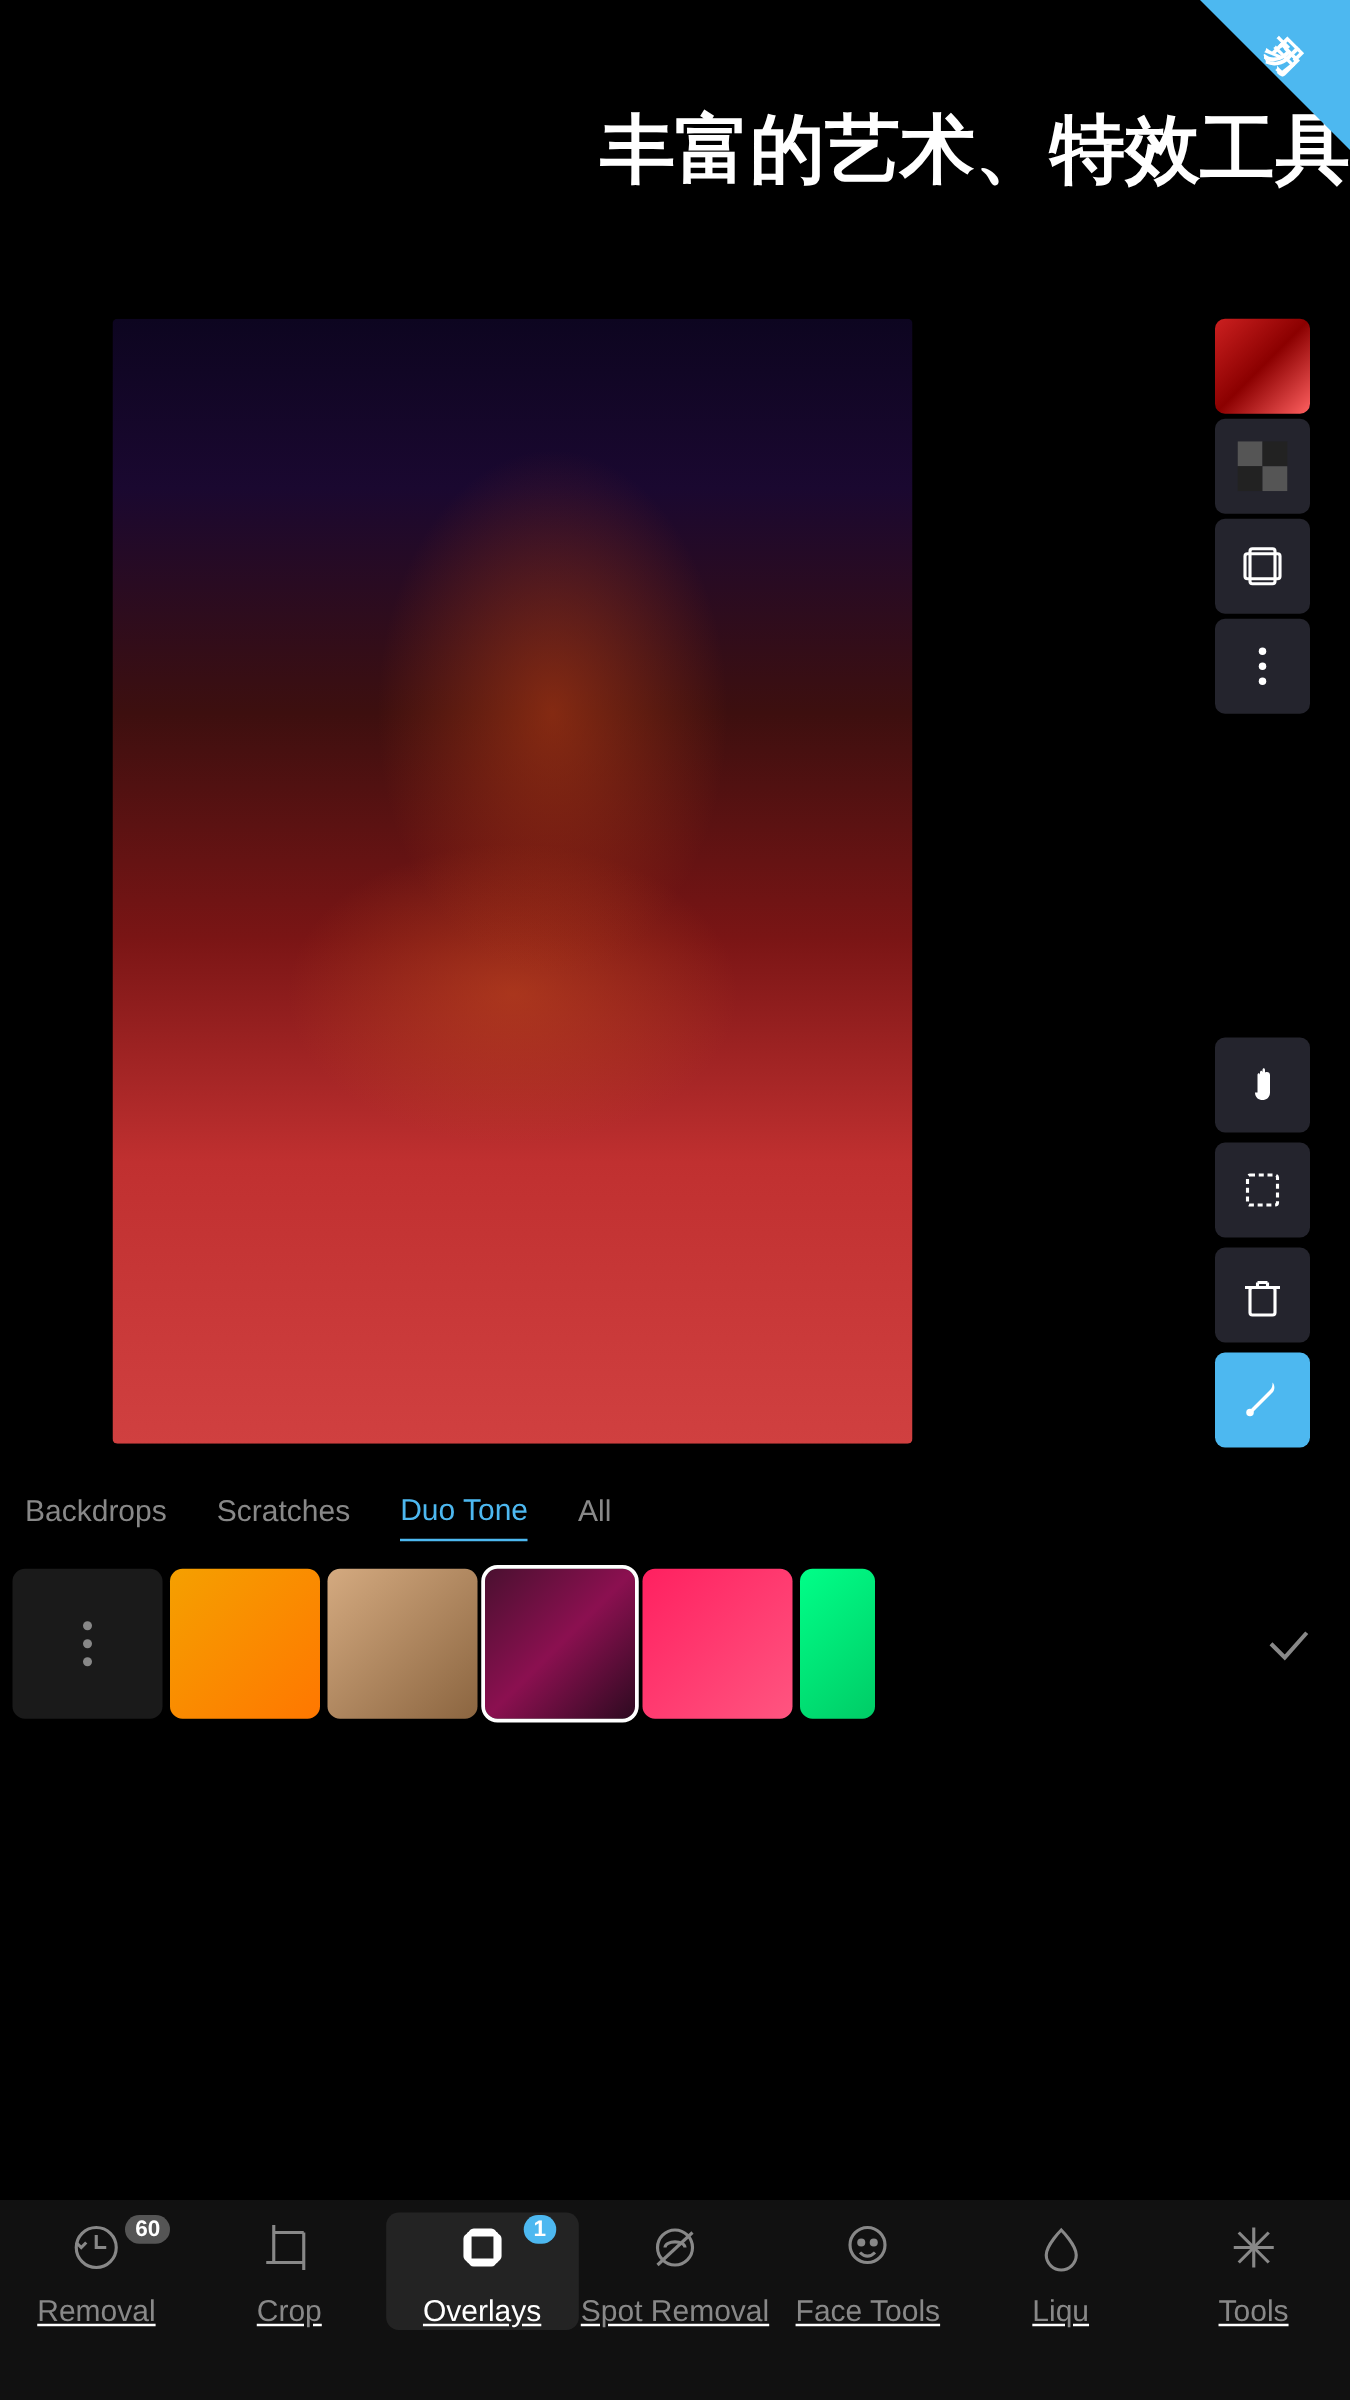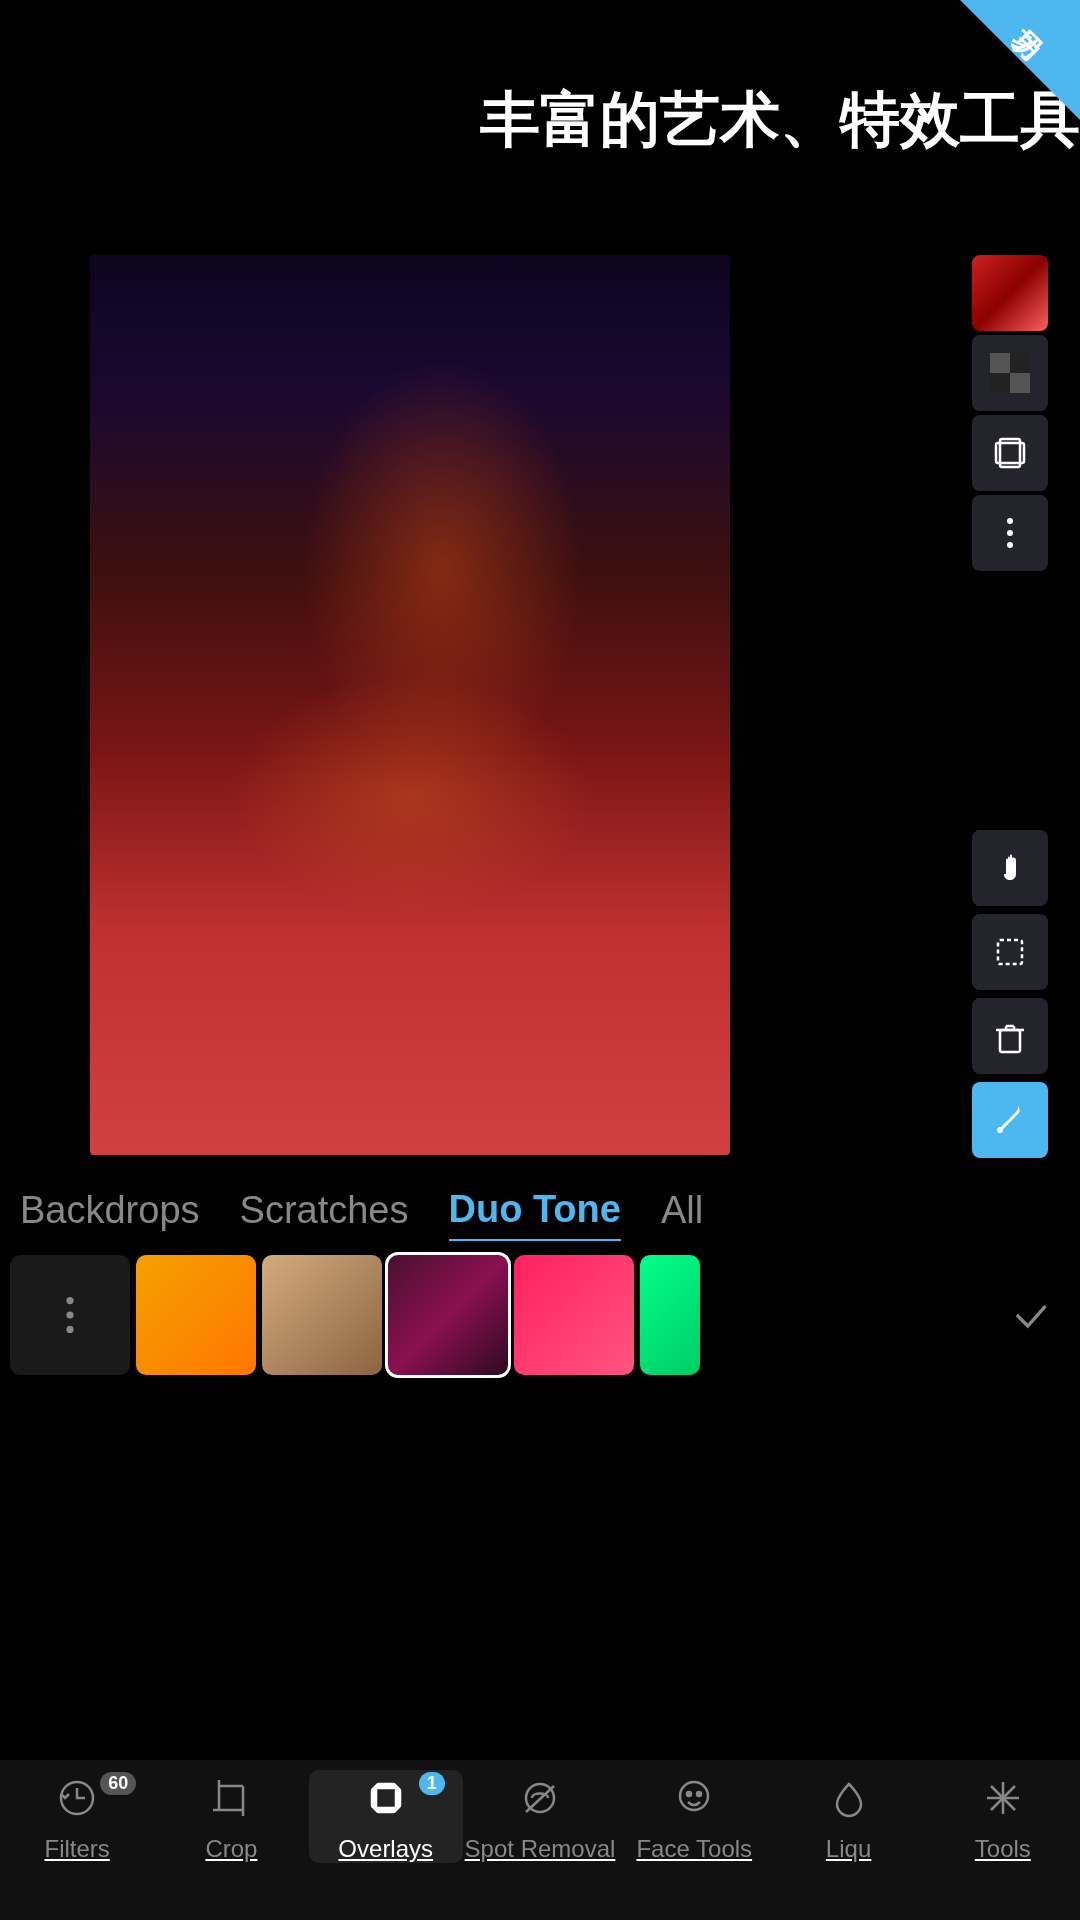--- a/index.html
+++ b/index.html
@@ -133,7 +133,7 @@
     }
 
     .filter-tab {
-      font-size: 38px;
+      font-size: 24px;
       color: #888;
       white-space: nowrap;
       cursor: pointer;

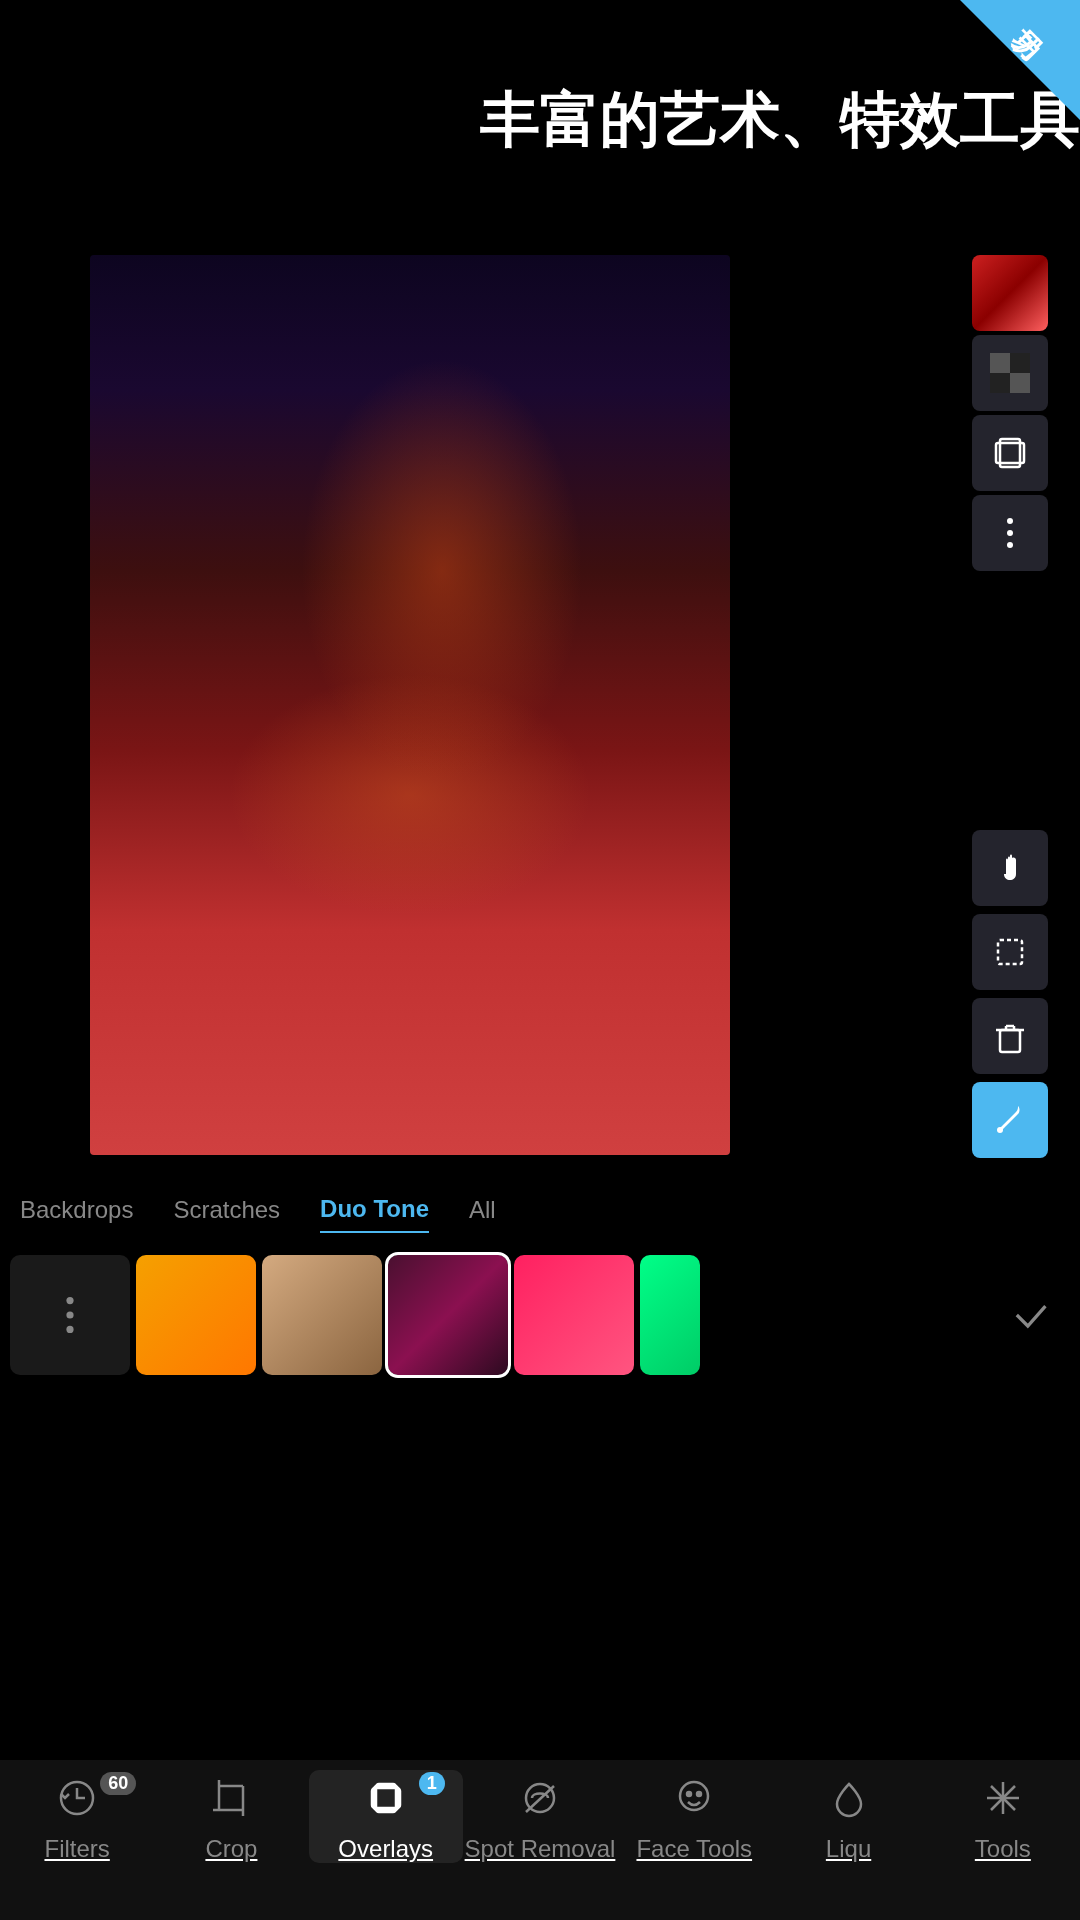--- a/index.html
+++ b/index.html
@@ -143,7 +143,6 @@
     .filter-tab.active {
       color: #4db8f0;
       border-bottom: 2px solid #4db8f0;
-      font-weight: bold;
     }
 
     

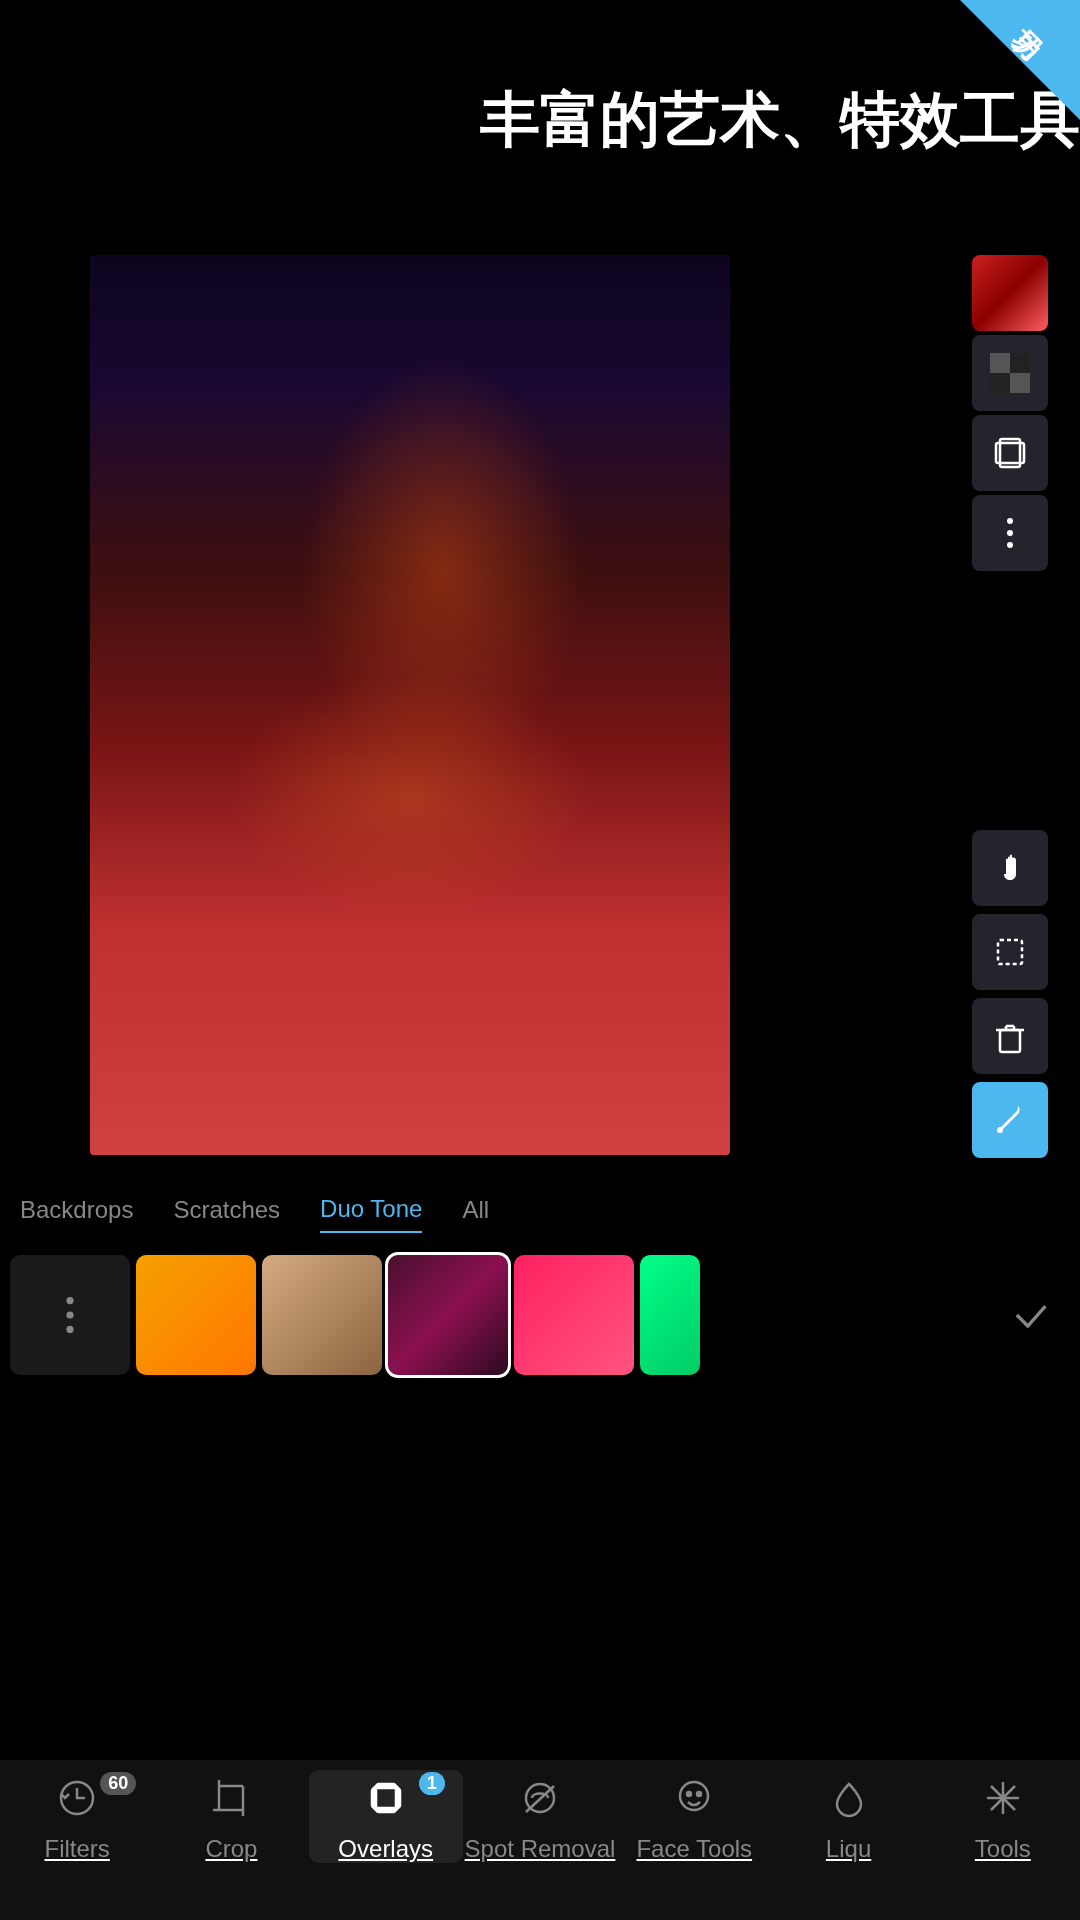--- a/index.html
+++ b/index.html
@@ -392,7 +392,7 @@
         <polyline points="6,18 10,22 14,18"></polyline>
       </svg>
     </span>
-    <span class="nav-label">Filters</span>
+    <span class="nav-label">Removal</span>
   </div>
 
 

